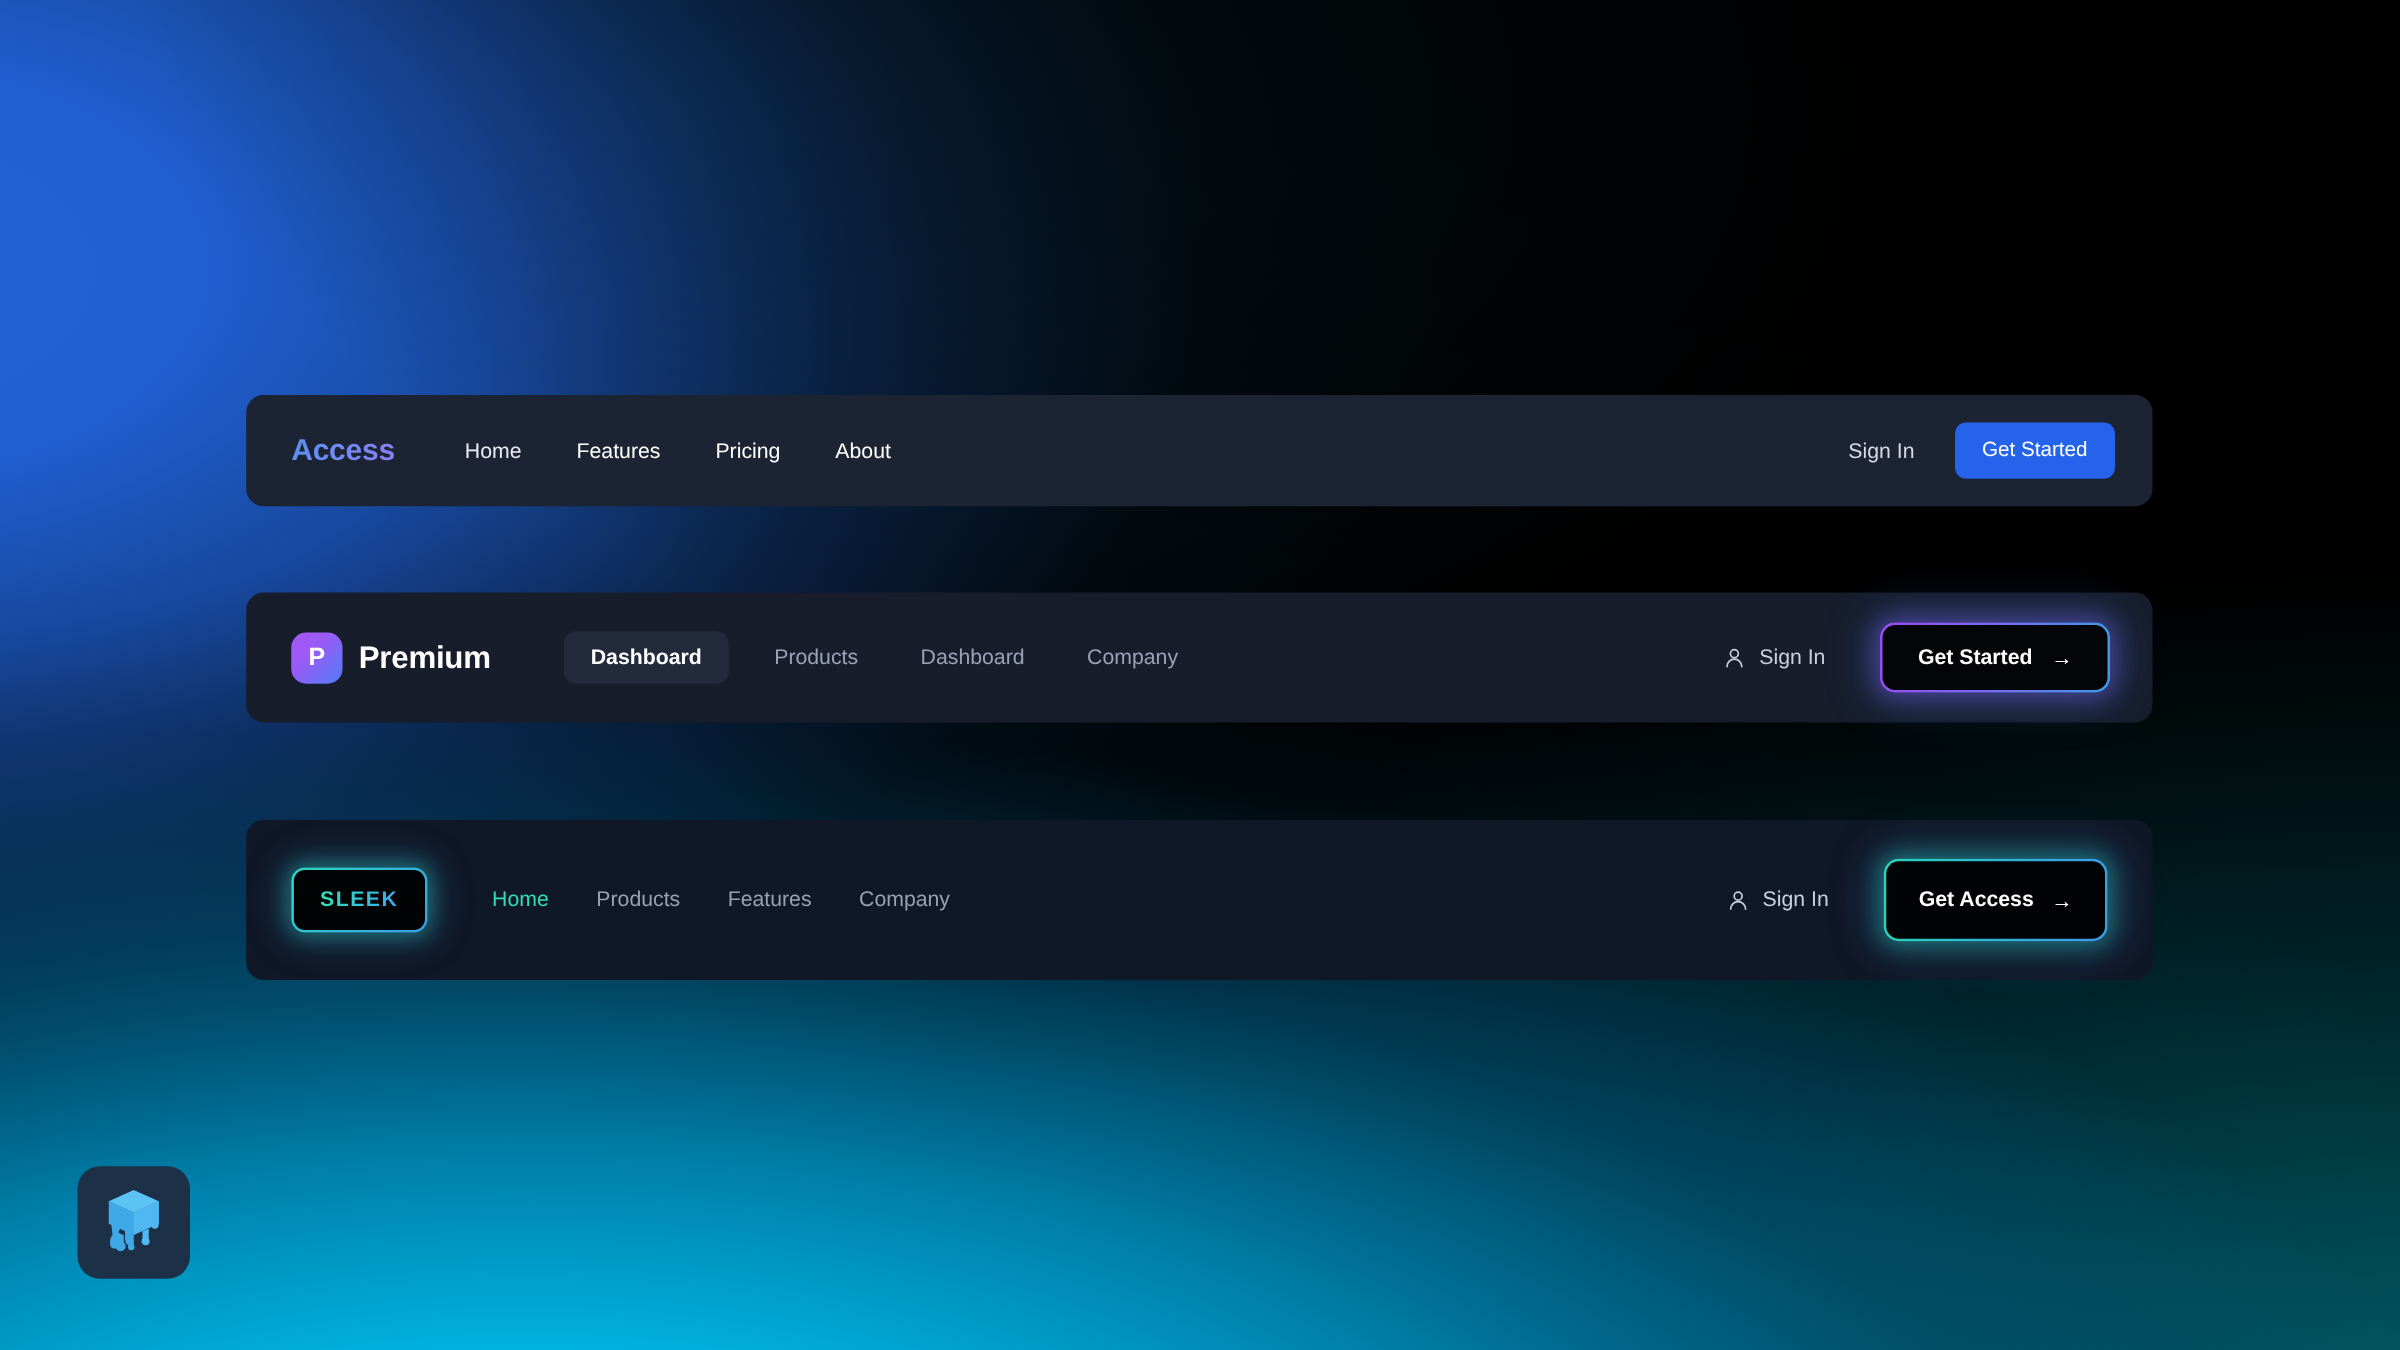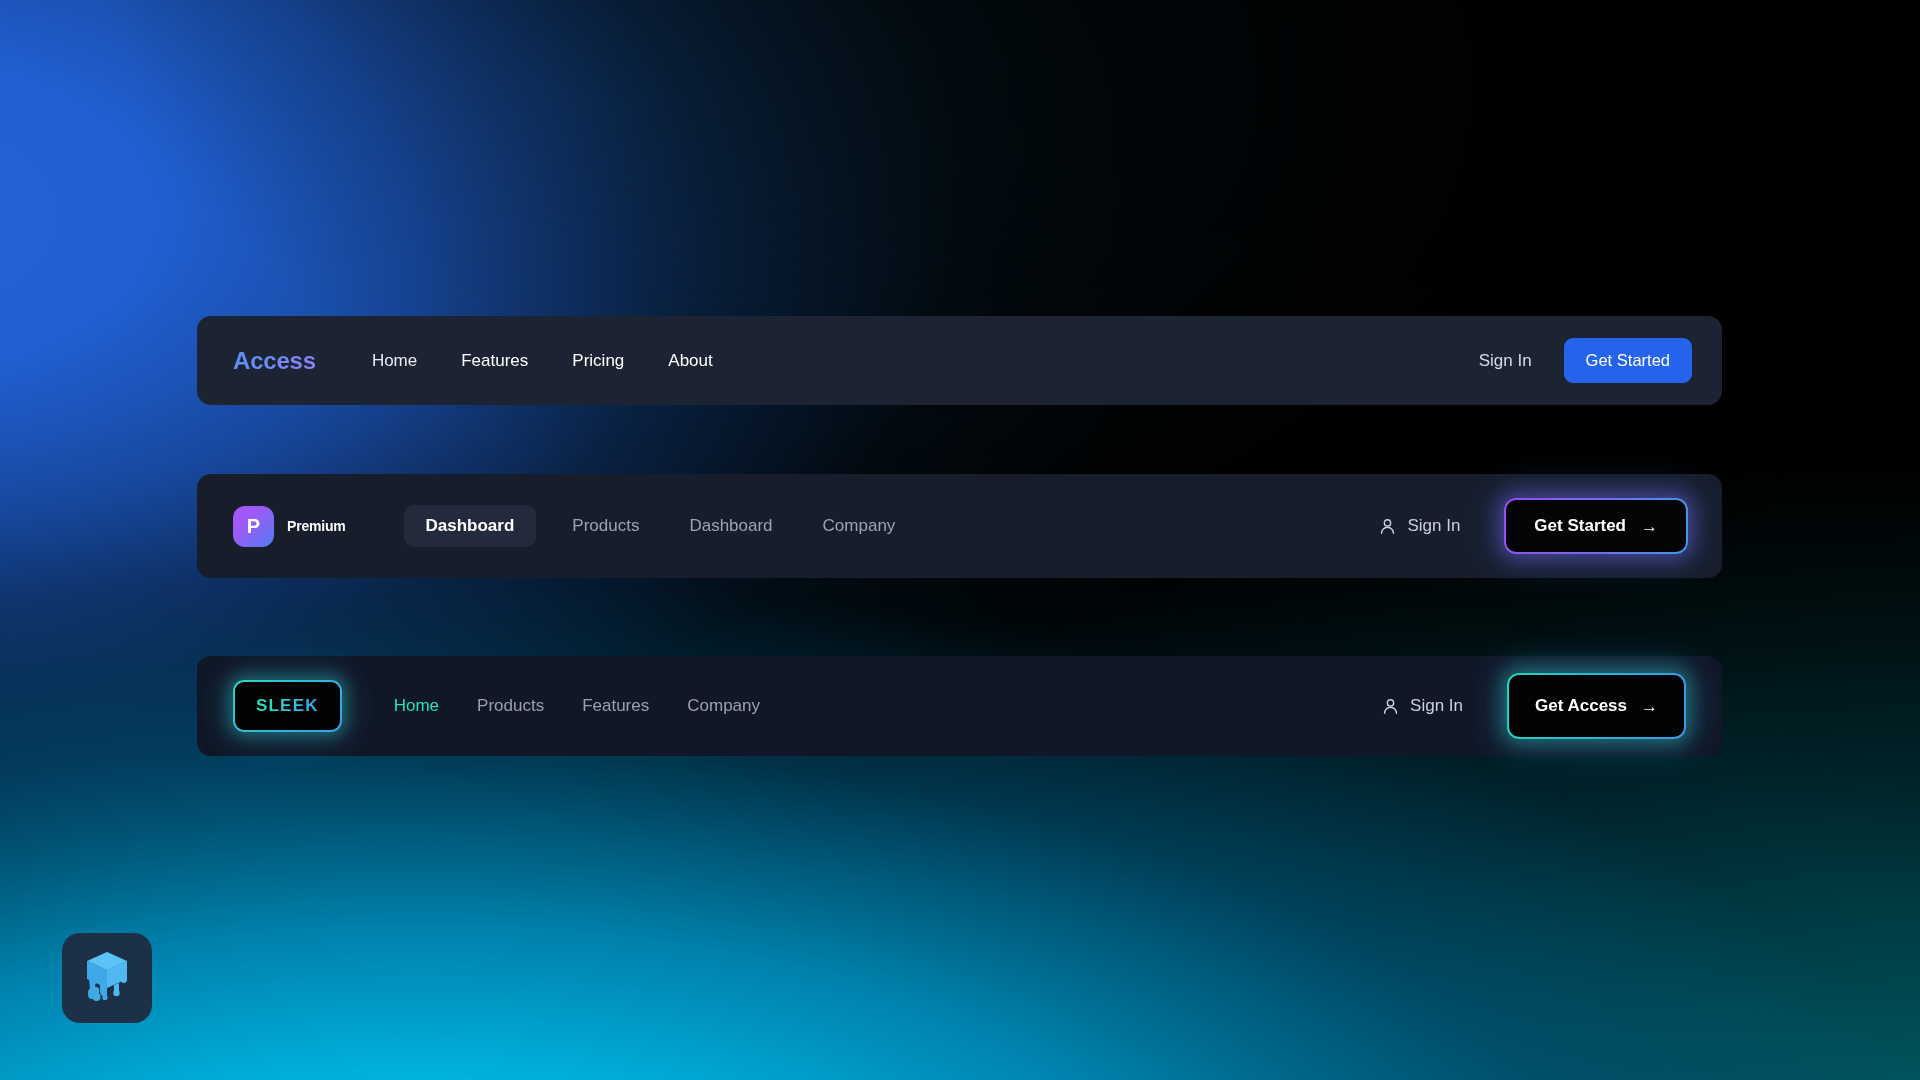--- a/index.html
+++ b/index.html
@@ -91,7 +91,7 @@
     display:flex; align-items:center; justify-content:center;
     color:#fff; font-size:20px; font-weight:bold;
   }
-  #nav2 .logo-text { font-size:14px; font-weight:bold; color:#ffffff; letter-spacing:-0.2px; }
+  #nav2 .logo-text { font-size:25px; font-weight:bold; color:#ffffff; letter-spacing:-0.2px; }
   #nav2 .links { display:flex; gap:22px; }
   #nav2 .links a {
     font-size:17px; color:#9aa3b5; text-decoration:none; white-space:nowrap;

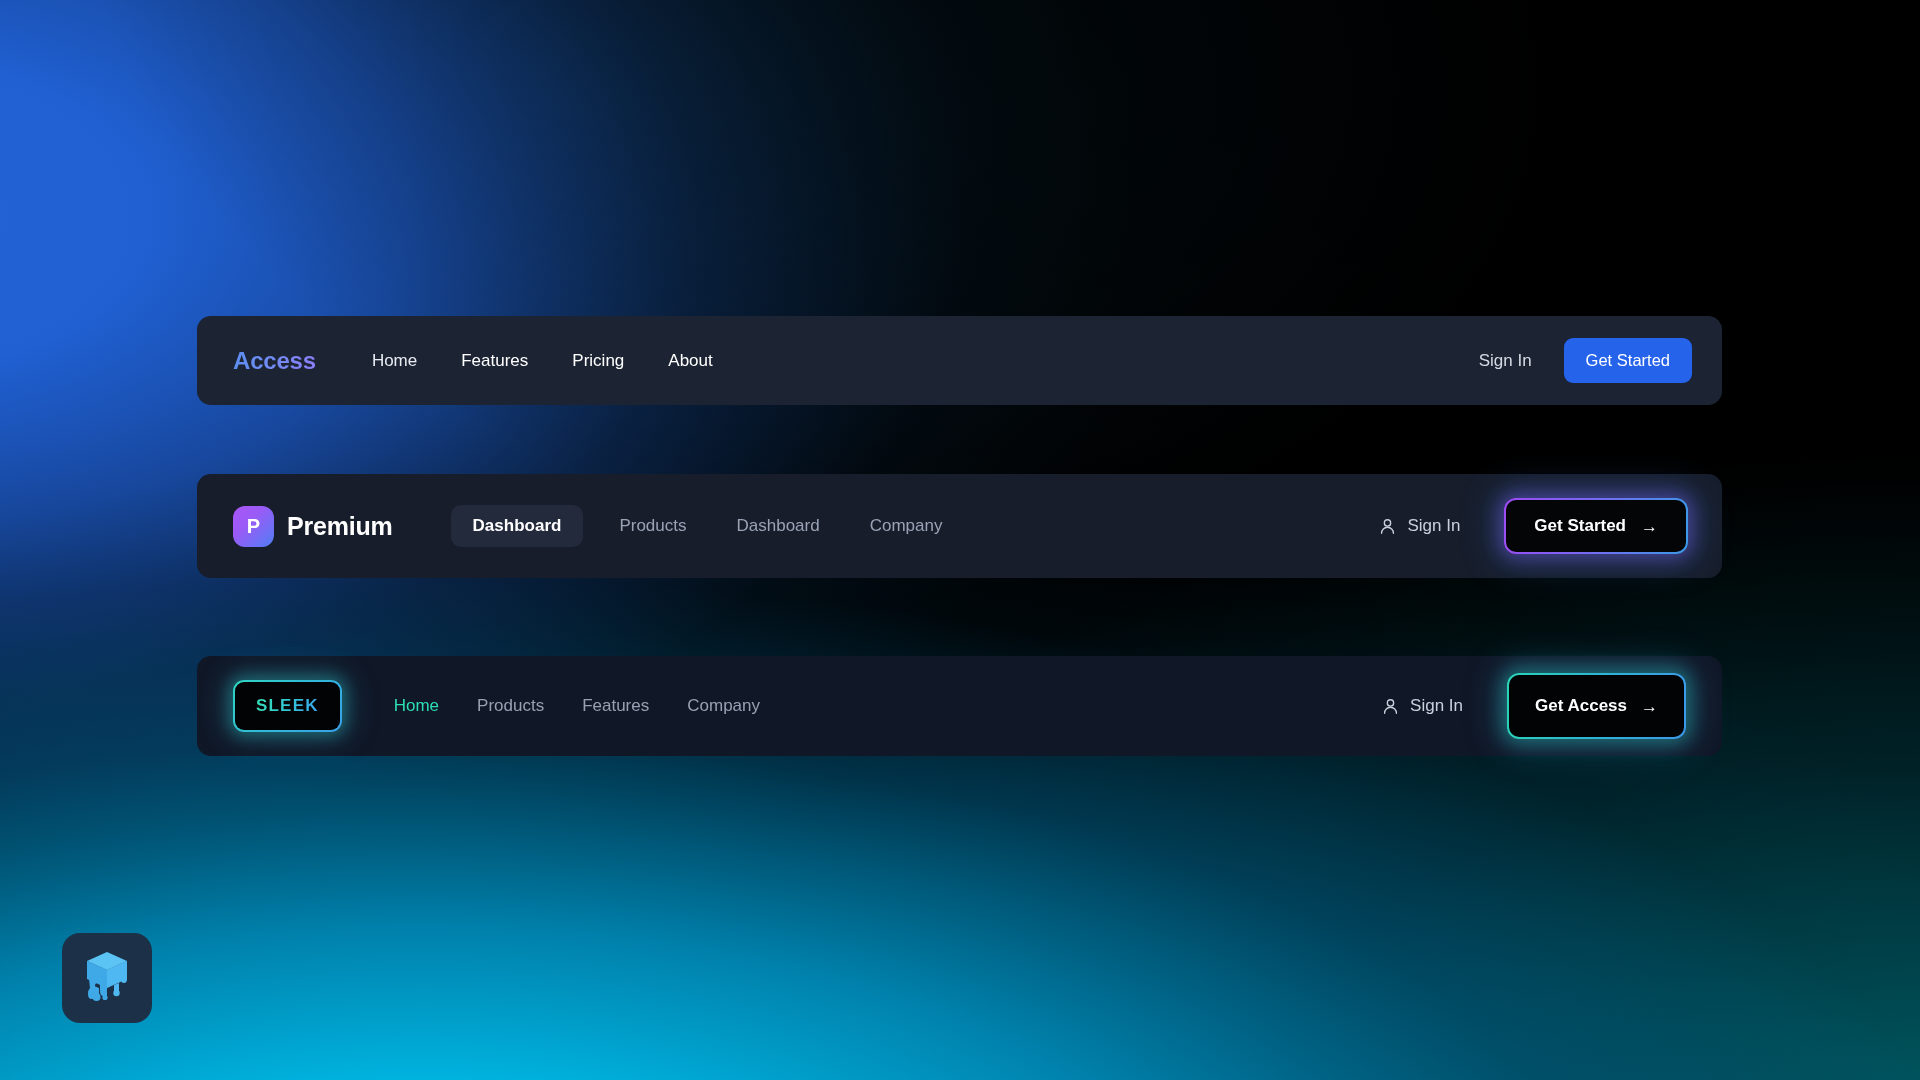--- a/index.html
+++ b/index.html
@@ -119,7 +119,7 @@
 
   
   #nav3 {
-    top:656px; height:100px;
+    top:656px; height:128px;
     background:#101726;
     padding:0 36px 0 36px;
   }

